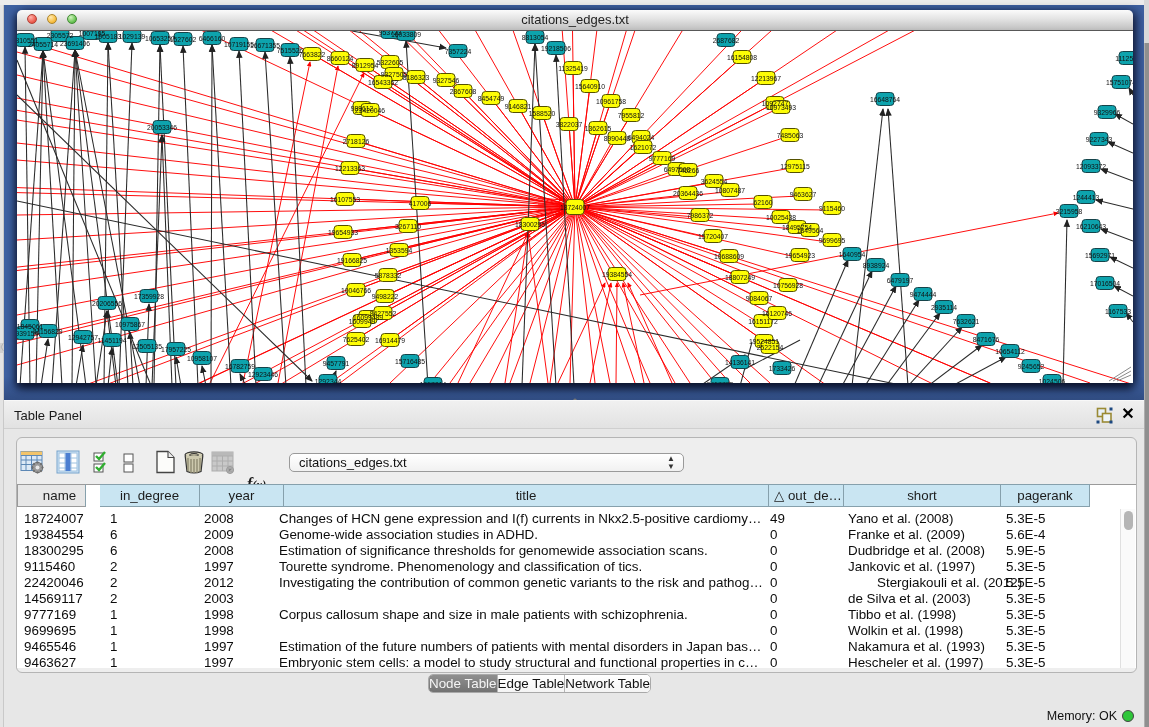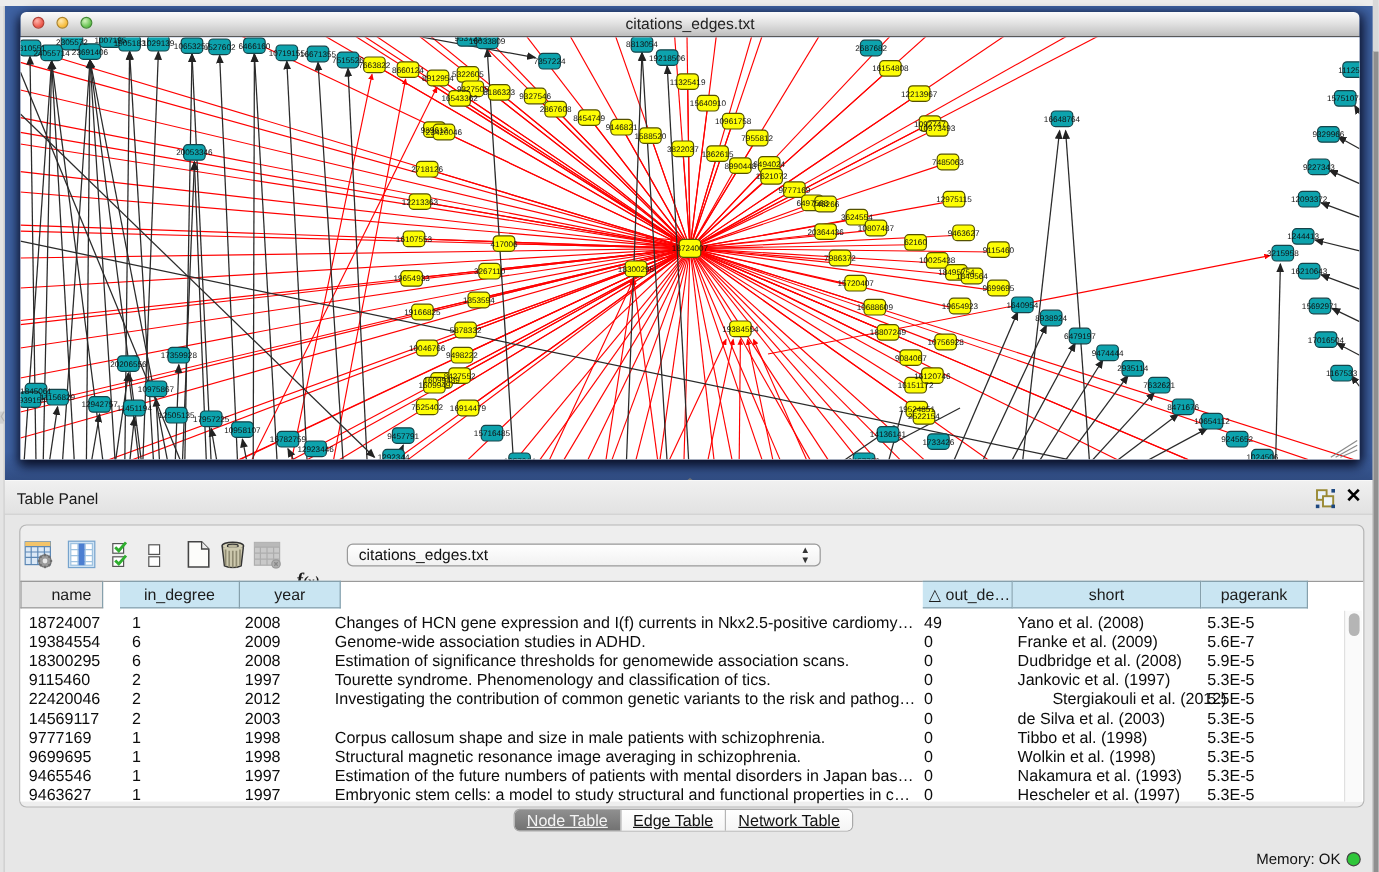--- a/index.html
+++ b/index.html
@@ -652,6 +652,7 @@
 <div class="th first" style="left:0px;width:69px;">name</div>
 <div class="th" style="left:83px;width:100px;">in_degree</div>
 <div class="th" style="left:183px;width:84px;">year</div>
+<div class="th" style="left:267px;width:485px;">title</div>
 <div class="th" style="left:752px;width:75px;text-align:left;padding-left:5px;">△ out_de…</div>
 <div class="th" style="left:827px;width:157px;">short</div>
 <div class="th" style="left:984px;width:89px;">pagerank</div>

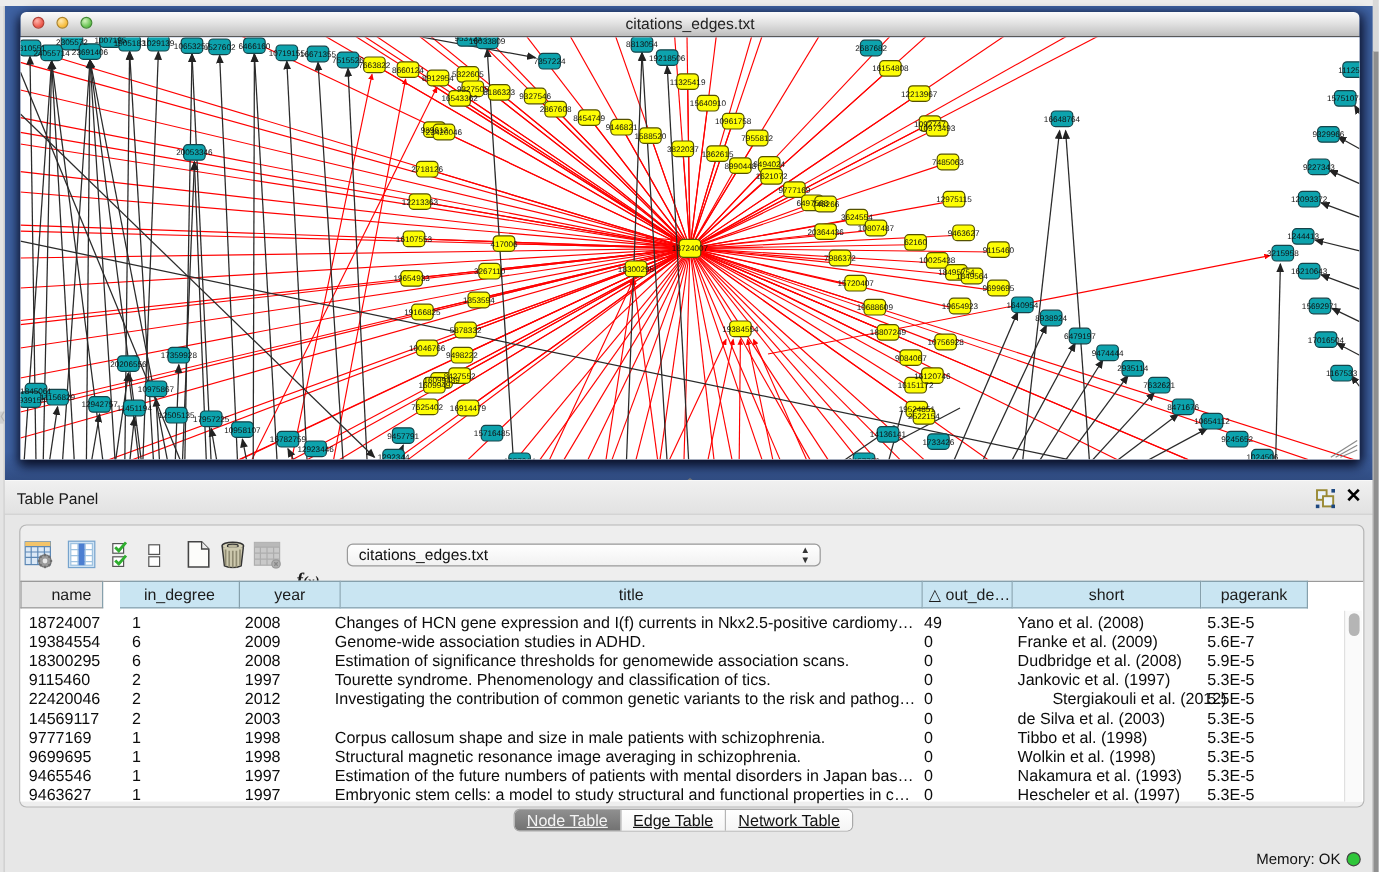--- a/index.html
+++ b/index.html
@@ -674,7 +674,7 @@
 <div class="c" style="left:262px;width:487px">Genome-wide association studies in ADHD.</div>
 <div class="c" style="left:753px;width:74px">0</div>
 <div class="c" style="left:831px;width:154px">Franke et al. (2009)</div>
-<div class="c" style="left:989px;width:100px">5.6E-7</div>
+<div class="c" style="left:989px;width:100px">5.6E-4</div>
 </div>
 <div class="row">
 <div class="c" style="left:7px;width:80px">18300295</div>

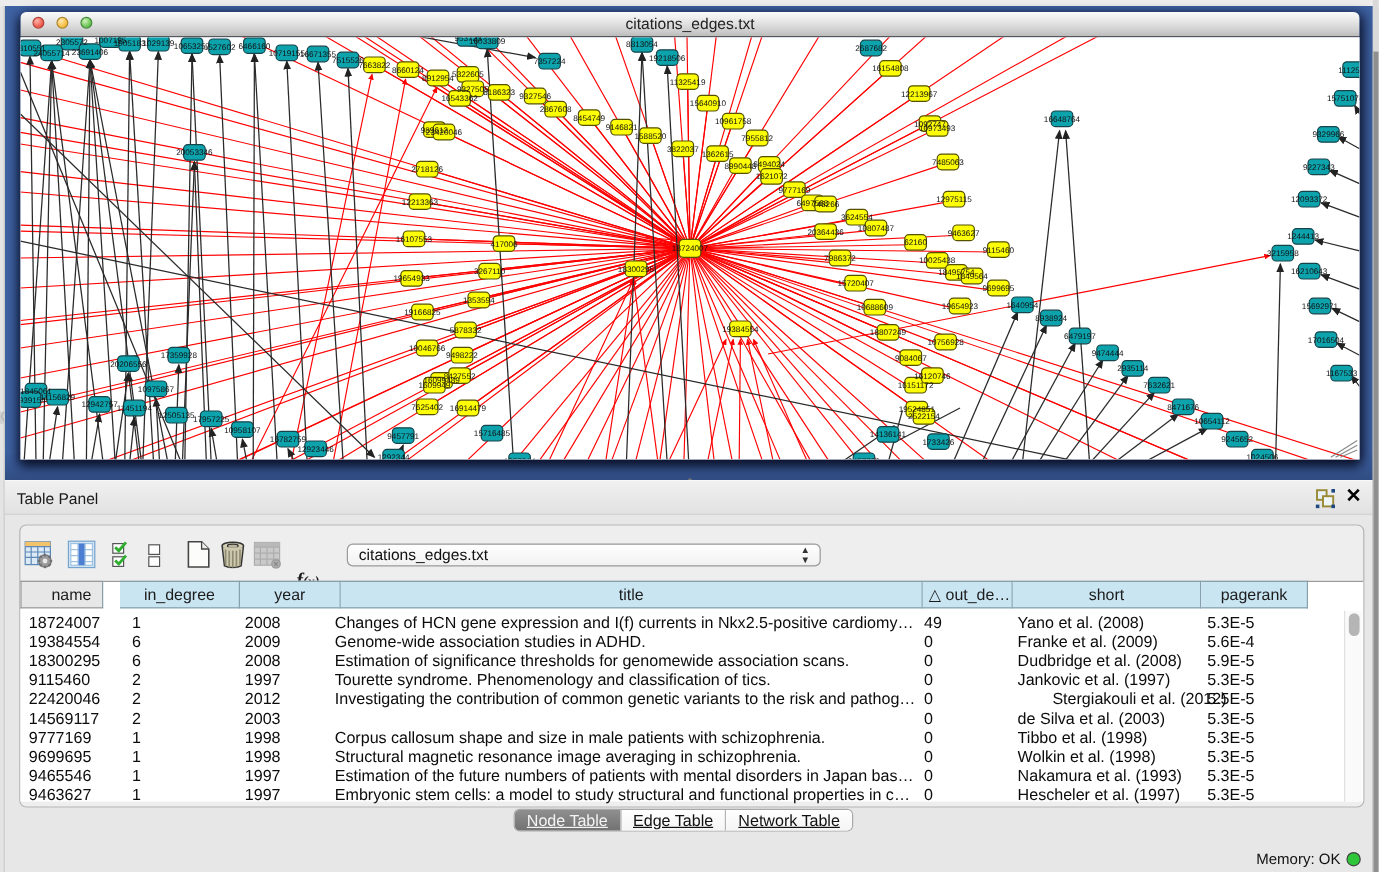--- a/index.html
+++ b/index.html
@@ -724,7 +724,6 @@
 <div class="c" style="left:7px;width:80px">9699695</div>
 <div class="c" style="left:93px;width:90px">1</div>
 <div class="c" style="left:187px;width:70px">1998</div>
-<div class="c" style="left:262px;width:487px">Structural magnetic resonance image averaging in schizophrenia.</div>
 <div class="c" style="left:753px;width:74px">0</div>
 <div class="c" style="left:831px;width:154px">Wolkin et al. (1998)</div>
 <div class="c" style="left:989px;width:100px">5.3E-5</div>

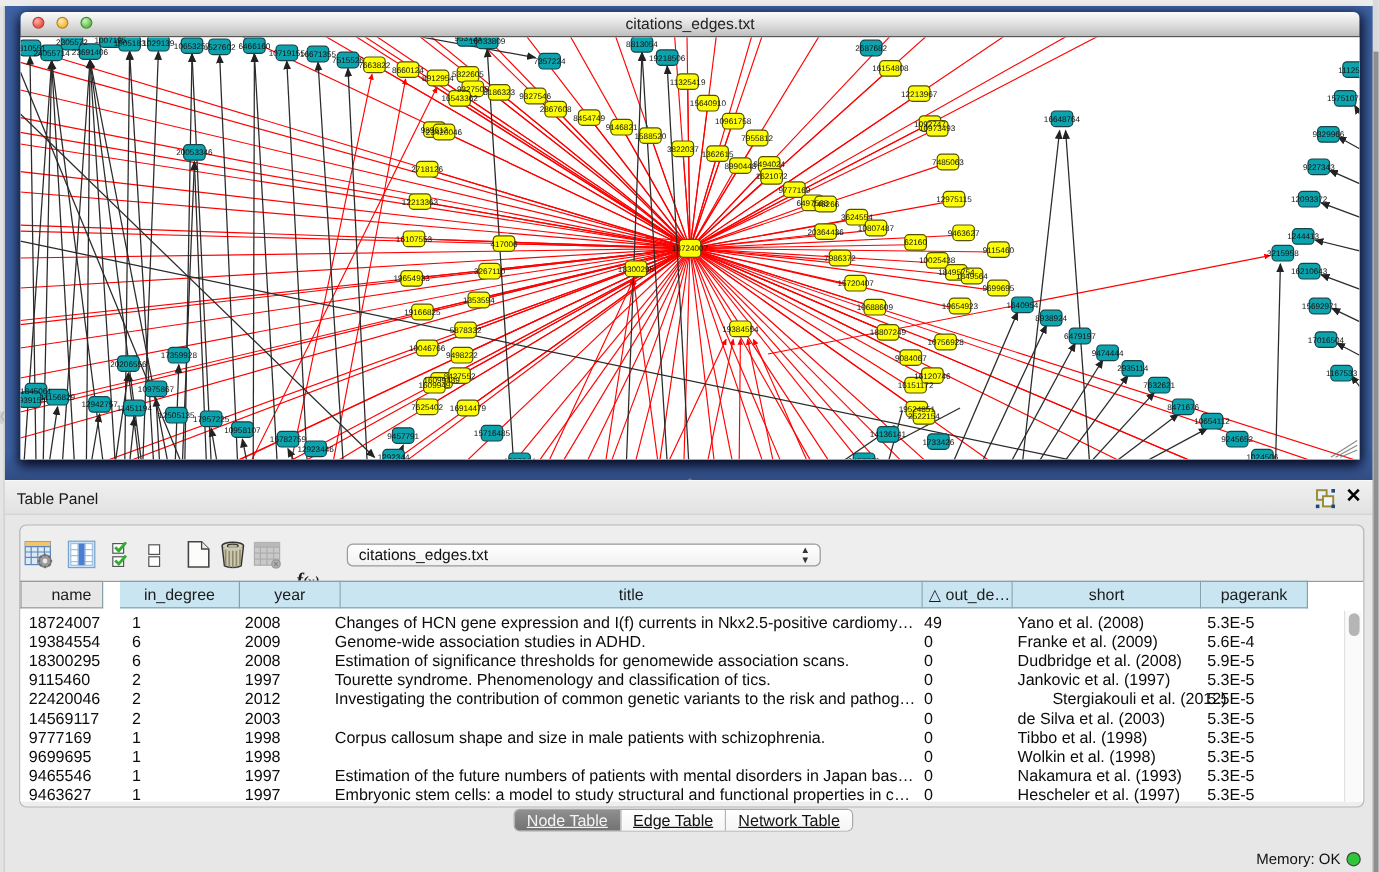--- a/index.html
+++ b/index.html
@@ -50,7 +50,7 @@
 .thumb{position:absolute;left:3px;top:2px;width:9px;height:19px;background:#b5b5b5;border-radius:5px;}
 
 .tabs{position:absolute;left:424px;top:274px;height:19px;display:flex;border:1px solid #a9a9a9;border-radius:5px;overflow:hidden;background:#fff;}
-.tab{height:19px;line-height:18px;font-size:13.4px;padding:0 10px;color:#111;background:linear-gradient(#ffffff,#f3f3f3);text-decoration:underline;}
+.tab{height:19px;line-height:18px;font-size:13.4px;padding:0 0;color:#111;background:linear-gradient(#ffffff,#f3f3f3);}
 .tab.sel{background:linear-gradient(#8f8f8f,#6f6f6f);color:#f4f4f4;}
 .tab+.tab{border-left:1px solid #b5b5b5;}
 .status{position:absolute;right:10px;top:308px;height:16px;font-size:12.5px;color:#111;line-height:16px;}

